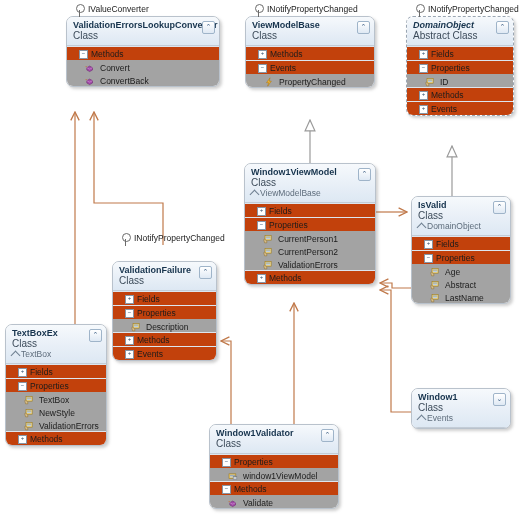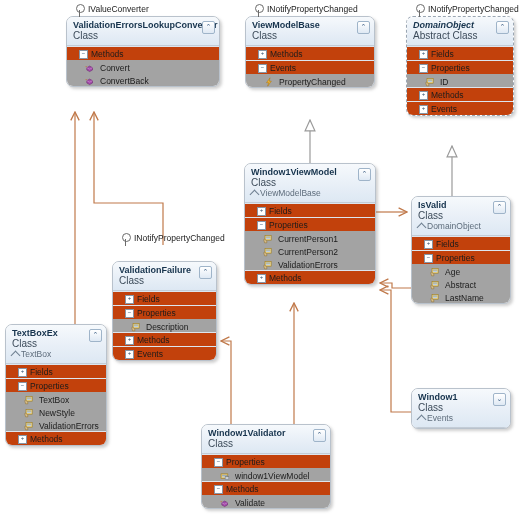--- a/index.html
+++ b/index.html
@@ -392,7 +392,7 @@
         <div class="chev">⌄</div>
       </div>
     </div>
-    <div class="cls" style="left: 201px; top: 424px; width: 130px;">
+    <div class="cls" style="left: 209px; top: 424px; width: 130px;">
       <div class="hdr">
         <div class="nm">Window1Validator</div>
         <div class="kind">Class</div>

